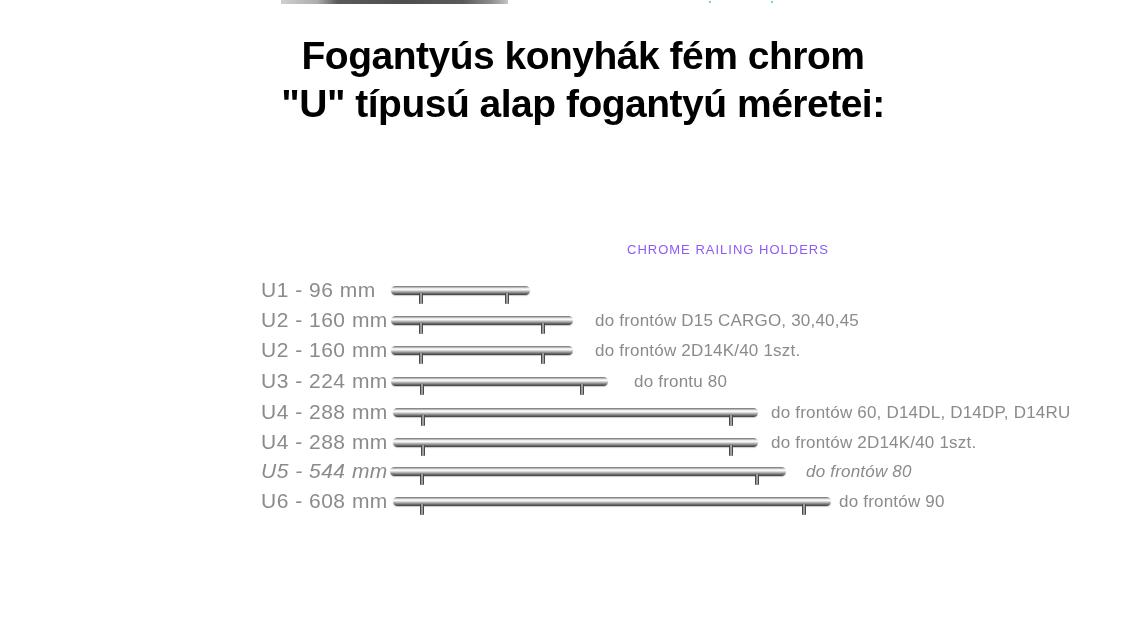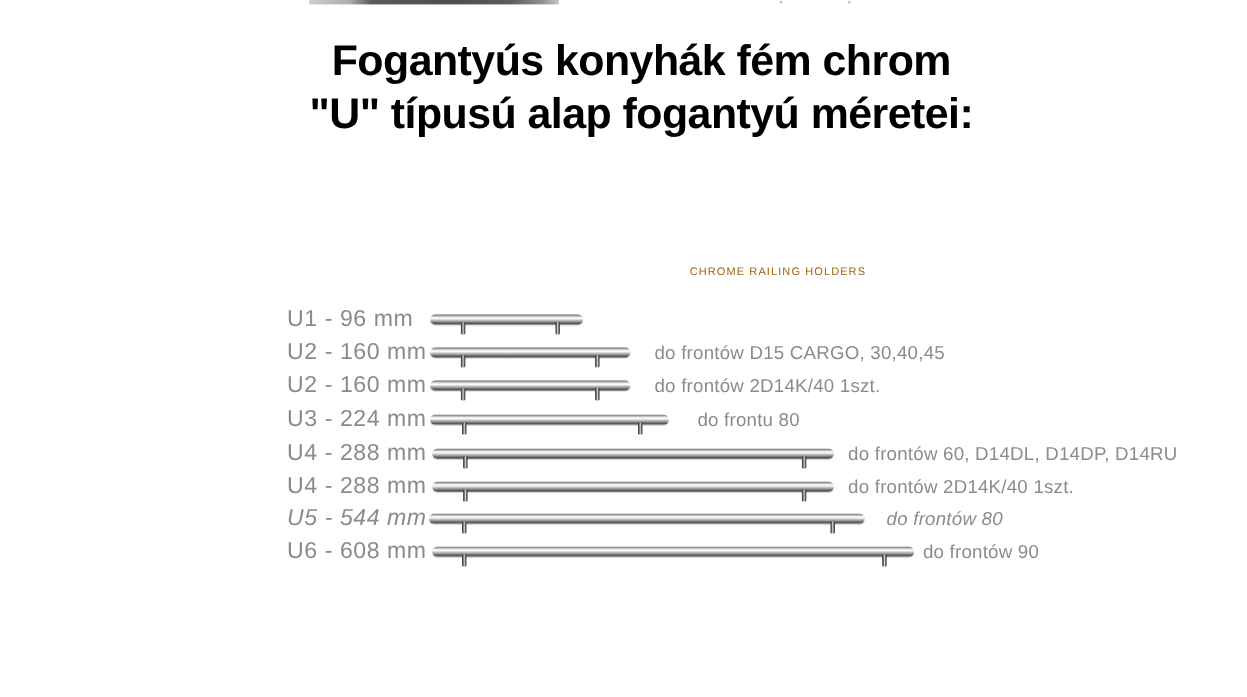--- a/index.html
+++ b/index.html
@@ -29,7 +29,7 @@
   }
   .section-subheading{
     position:absolute;left:627px;top:243px;
-    color:#a16207;font-size:10px;line-height:1;letter-spacing:1px;white-space:nowrap;
+    color:#8b5cf6;font-size:13px;line-height:1;letter-spacing:1px;white-space:nowrap;
   }
 
   .handle-row{position:absolute;left:18px;width:1134px;height:30px;}

